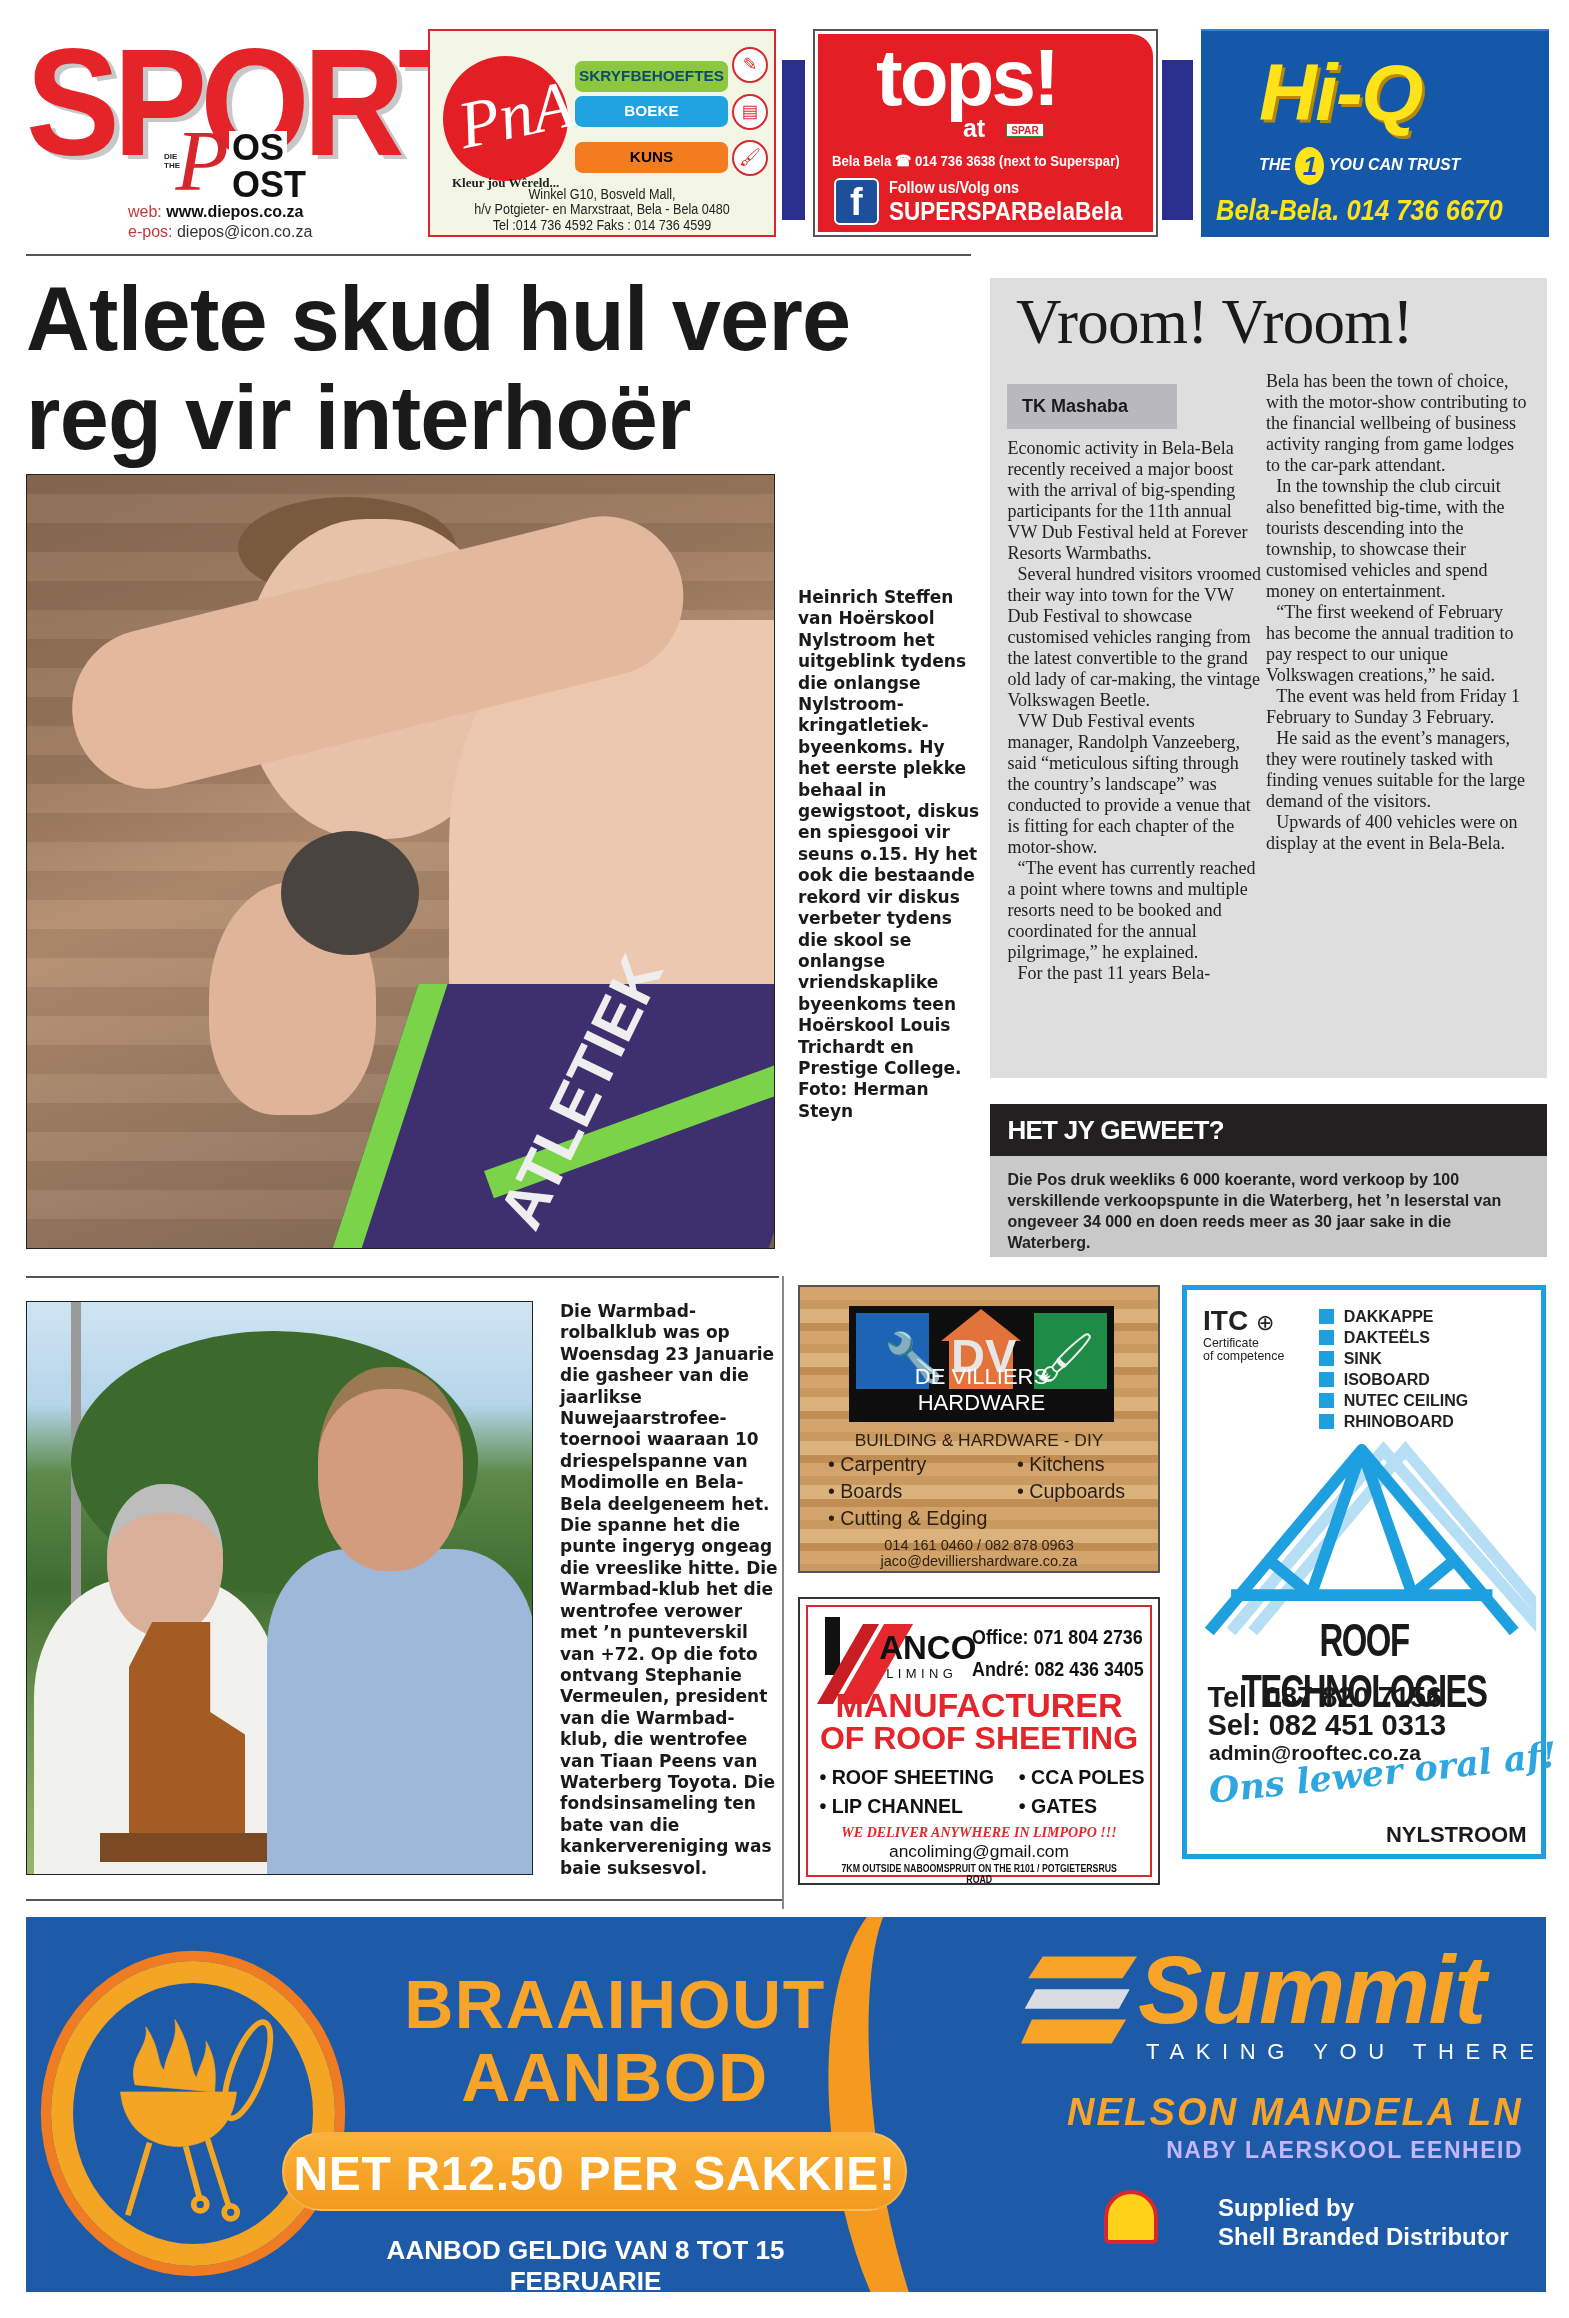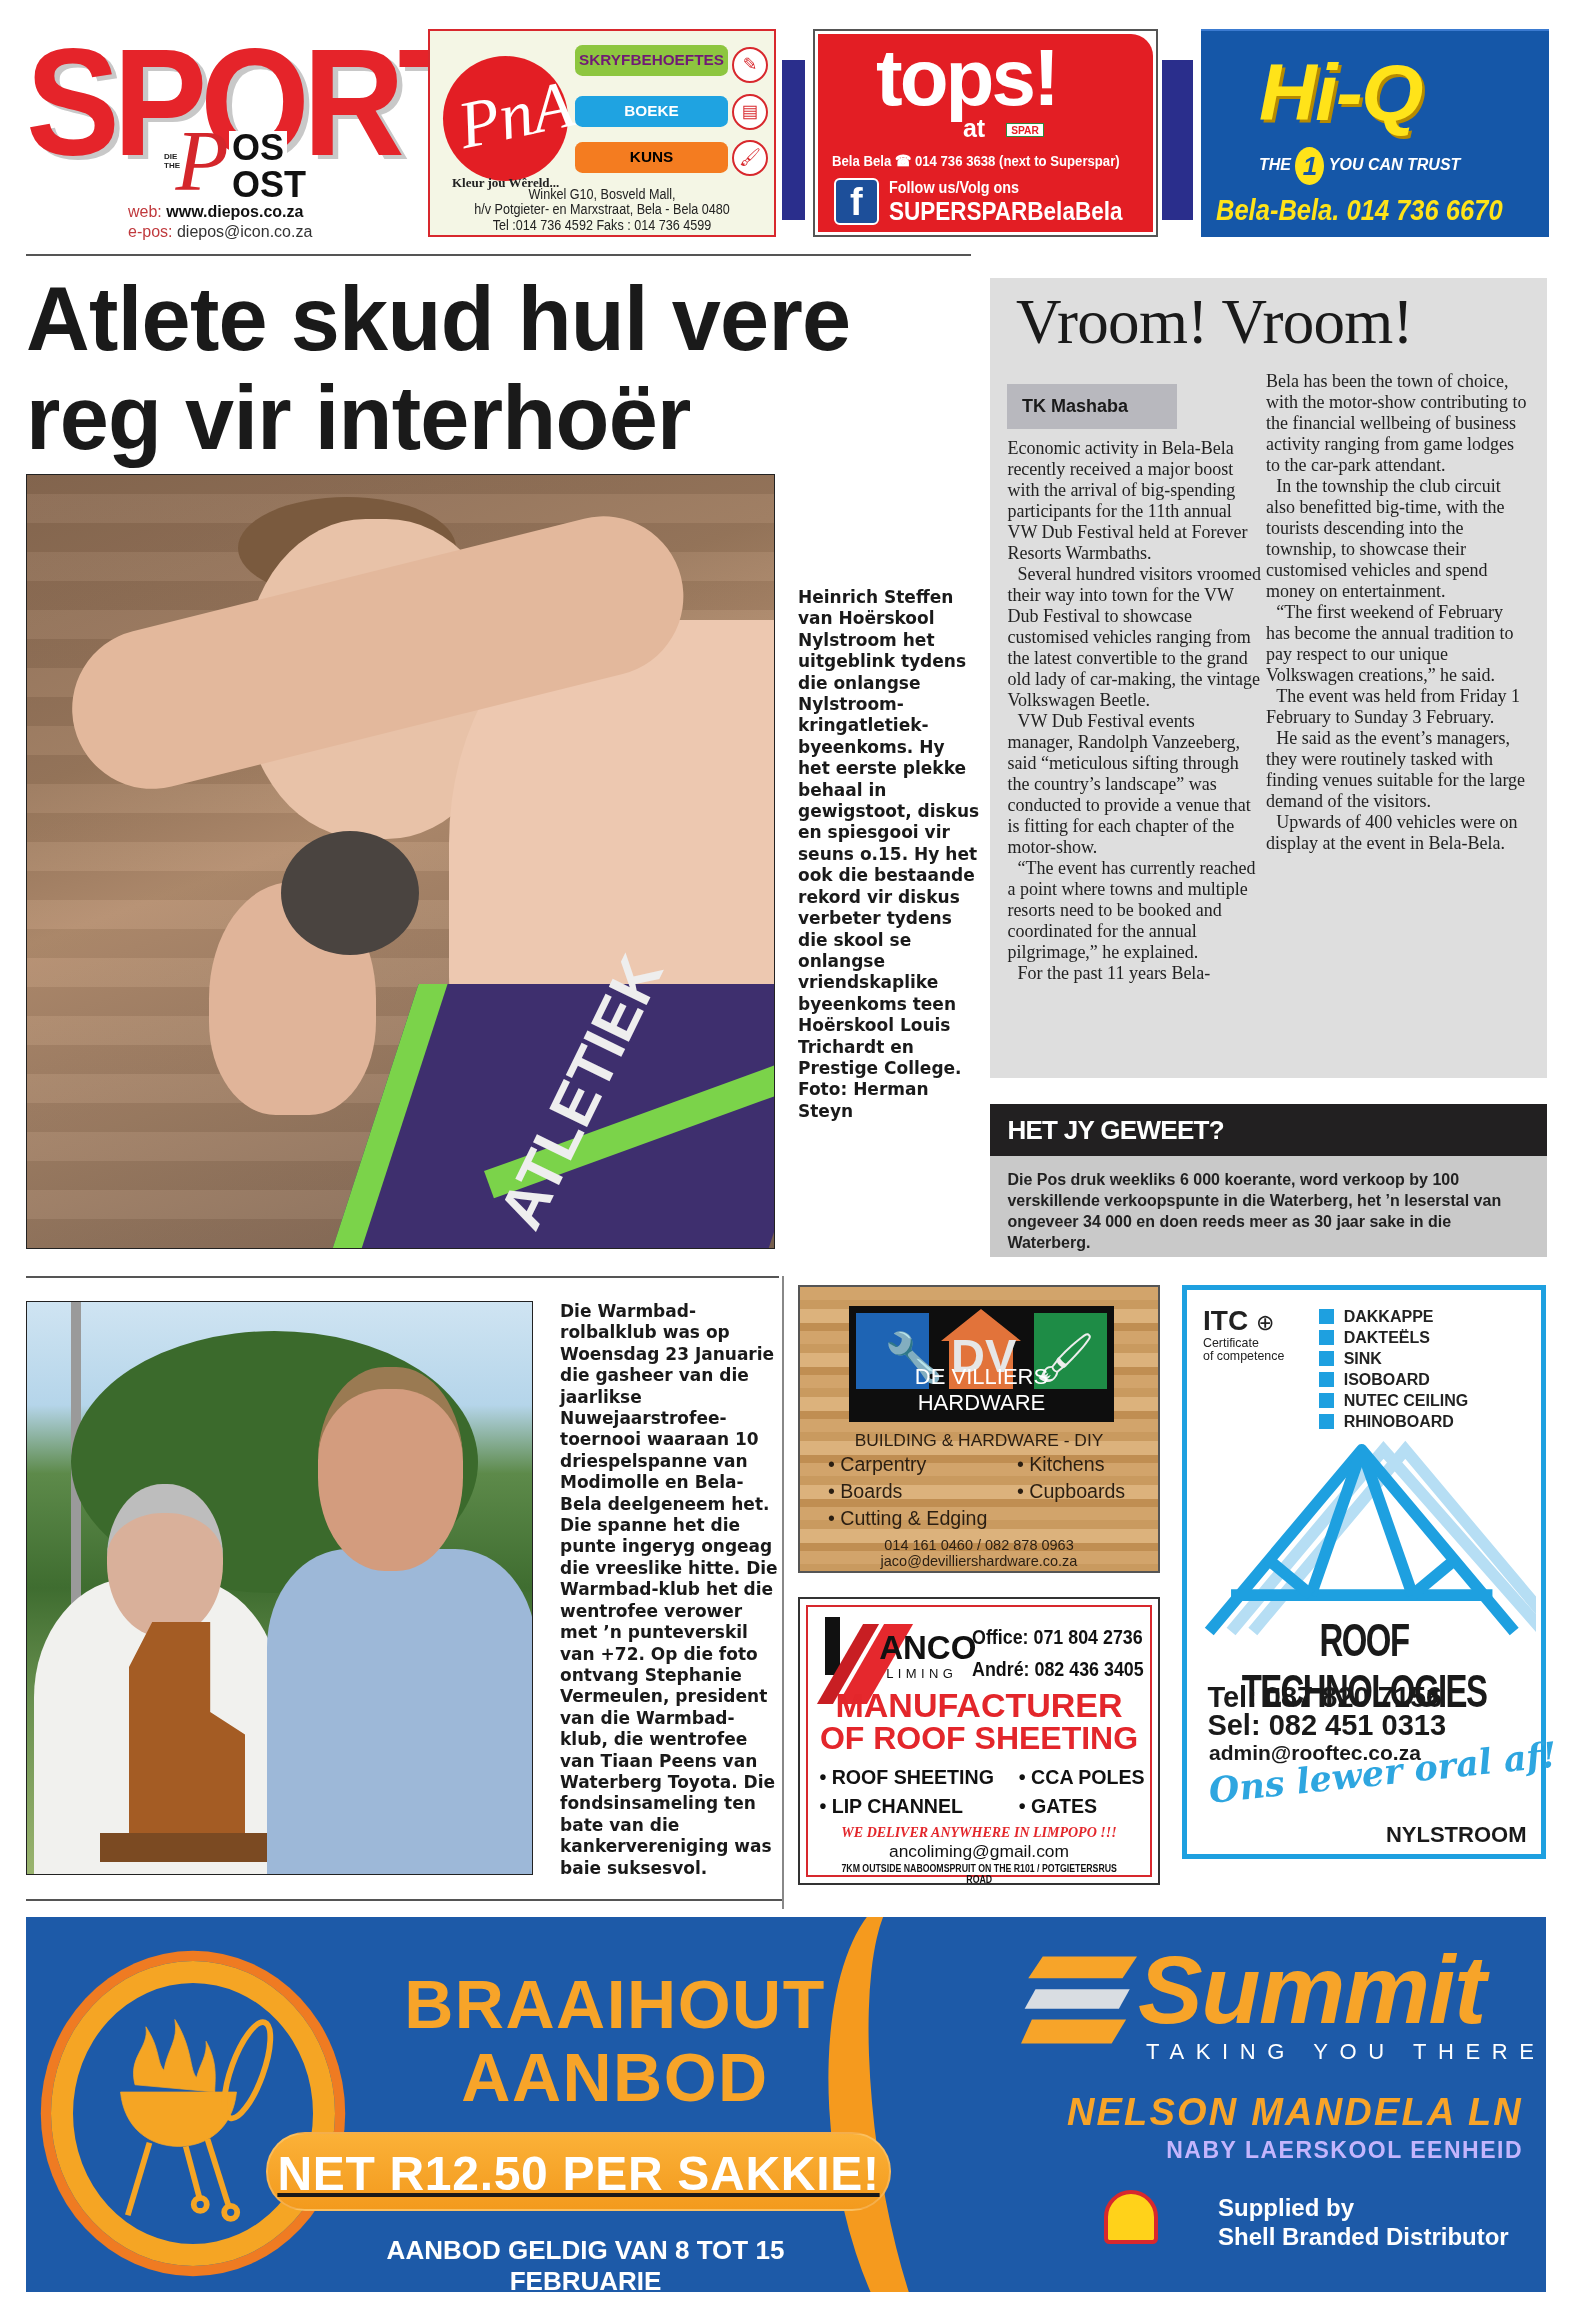--- a/index.html
+++ b/index.html
@@ -26,7 +26,7 @@
   .pna-logo span { position: absolute; left: 14.5px; top: 20.4px; font-family: "Liberation Serif", serif; font-style: italic; font-size: 67px; color: #fff; transform: rotate(-12deg); }
   .pna-slogan { position: absolute; left: 22px; top: 144px; font-family: "Liberation Serif", serif; font-weight: 700; font-size: 13px; color: #222; }
   .pna-pill { position: absolute; left: 145px; width: 153px; height: 30.5px; border-radius: 7.3px; font-weight: 700; font-size: 15.3px; line-height: 30.5px; text-align: center; }
-  .pna-pill.p1 { top: 14px; background: #8dc63f; color: #701a75; }
+  .pna-pill.p1 { top: 30px; background: #8dc63f; color: #0c4a6e; }
   .pna-pill.p2 { top: 65px; background: #1fa3e1; color: #fff; }
   .pna-pill.p3 { top: 111px; background: #f47c20; color: #000000; }
   .pna-ico { position: absolute; left: 302px; width: 36px; height: 36px; border-radius: 50%; border: 2.9px solid #d8282d; background: #fff; color: #d8282d; font-size: 17.4px; line-height: 30.5px; text-align: center; }

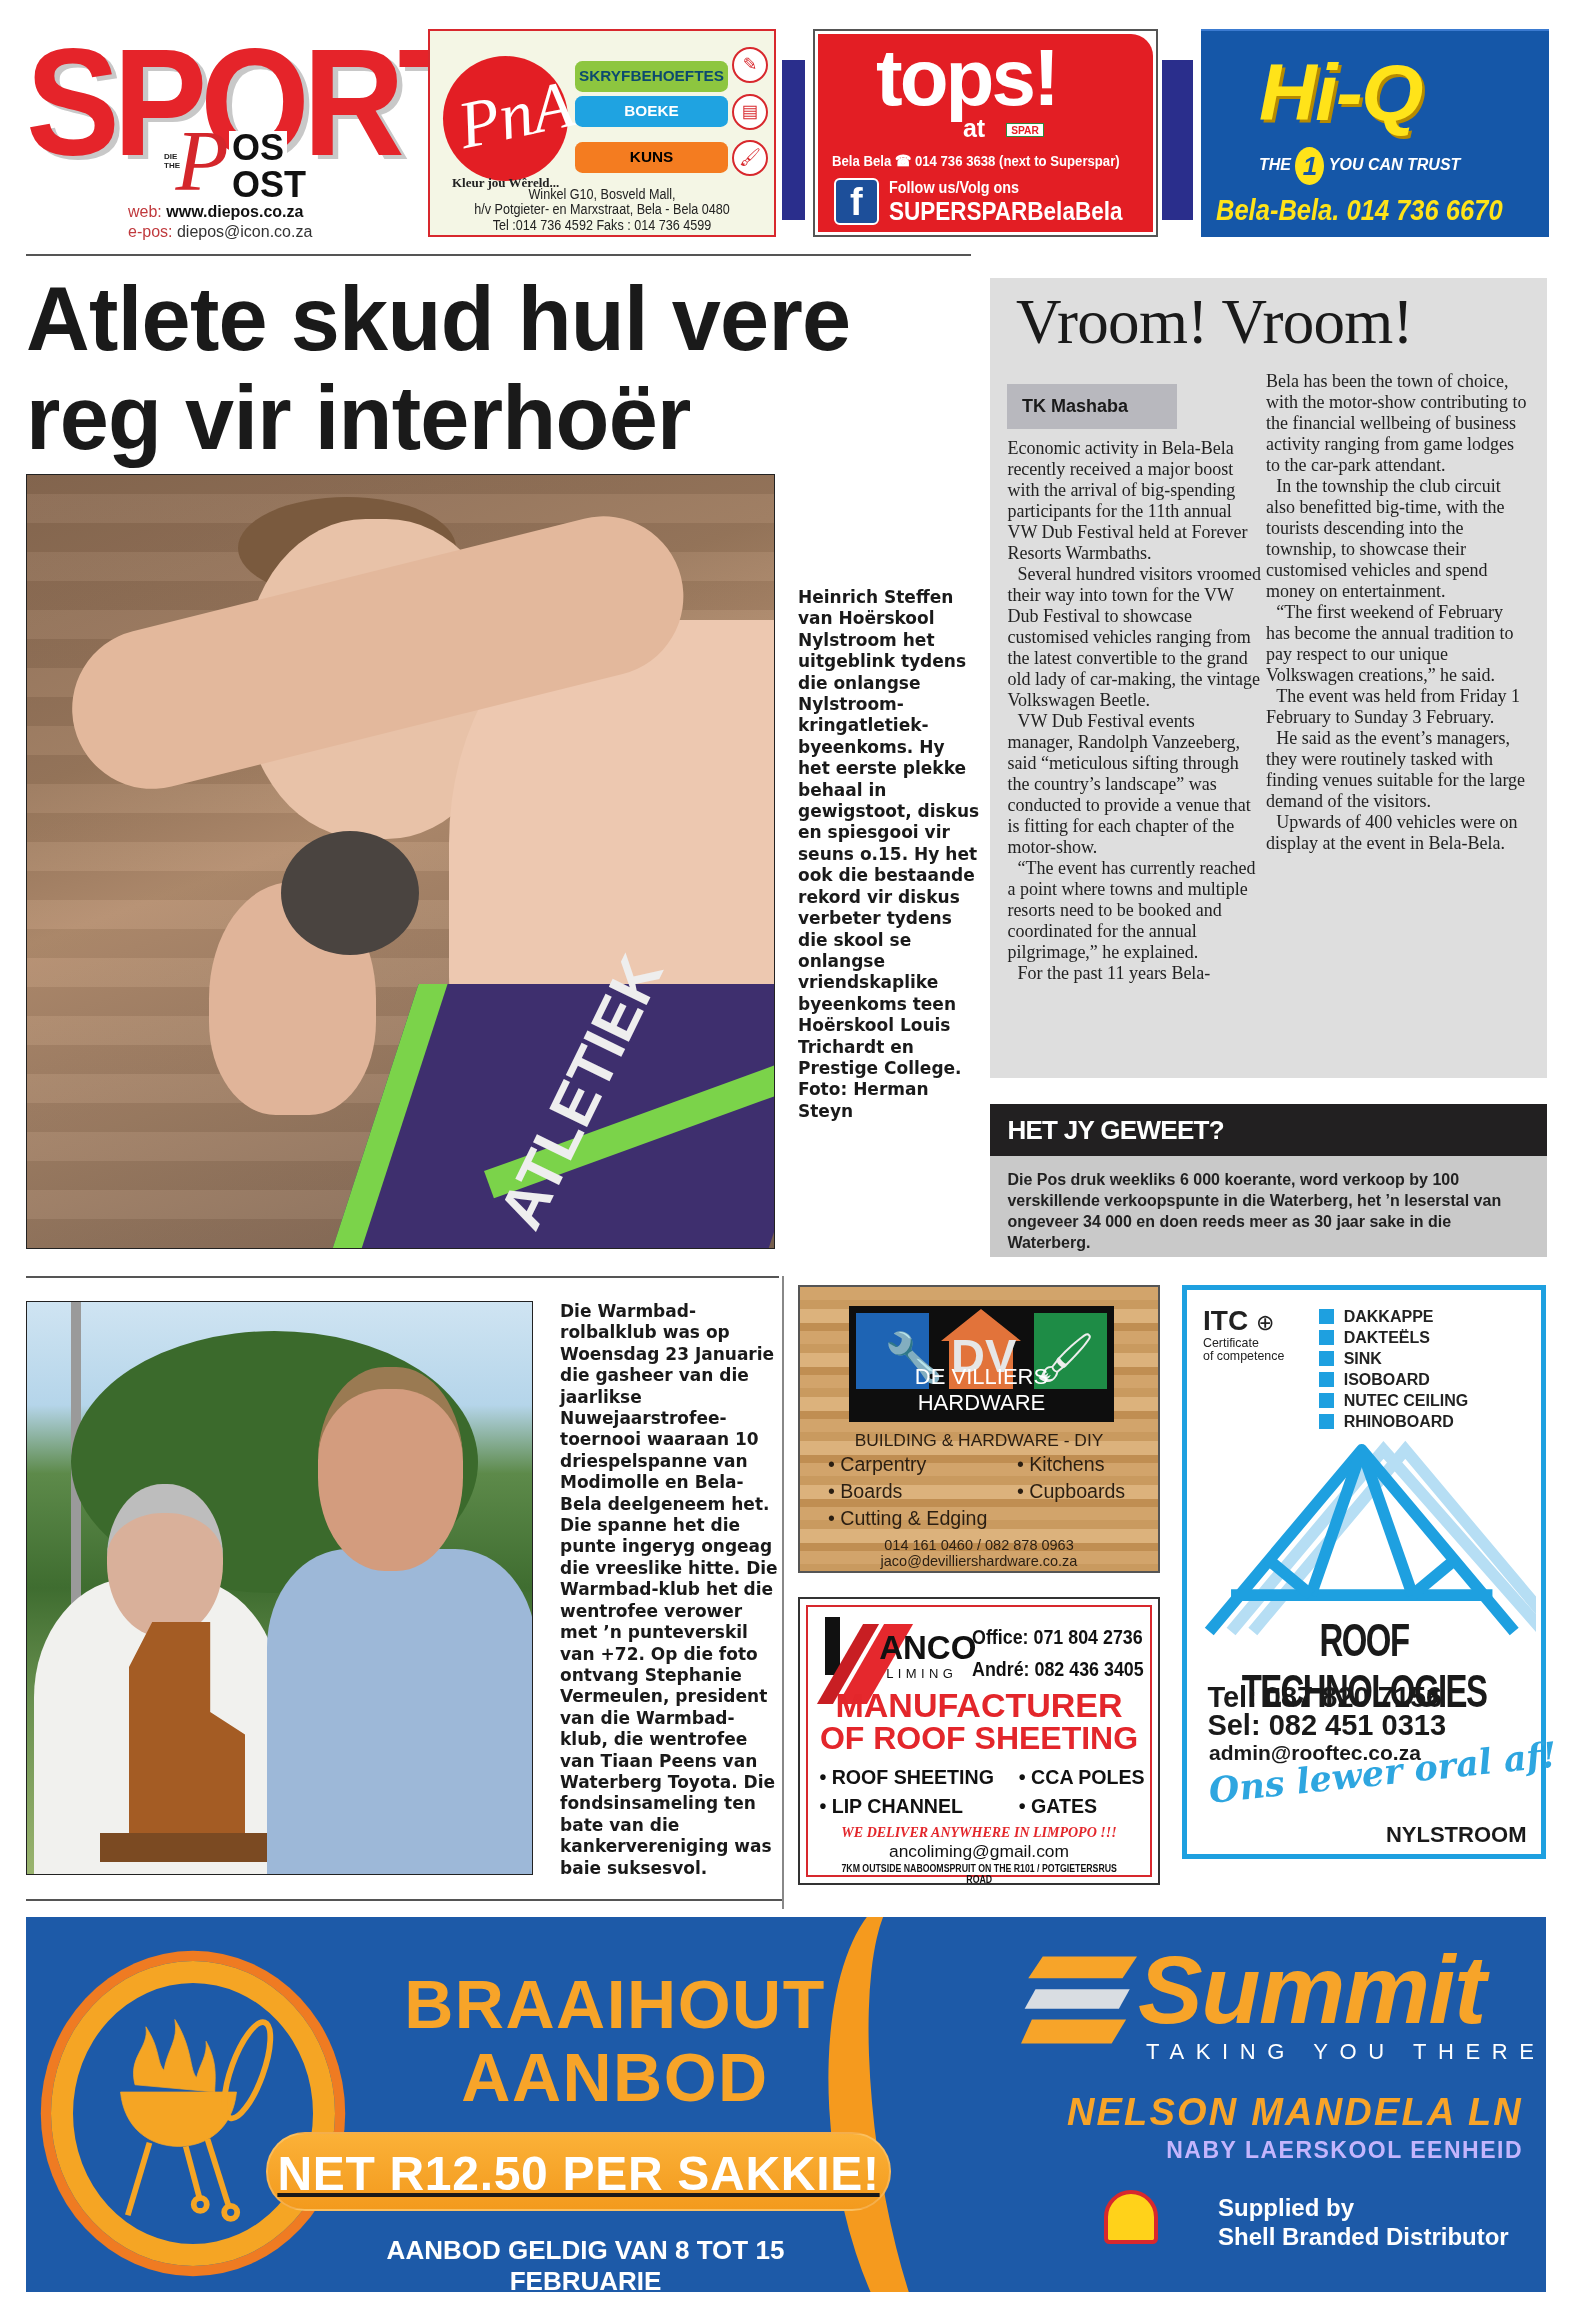--- a/index.html
+++ b/index.html
@@ -162,7 +162,7 @@
   .banner-ring { position: absolute; left: 25px; top: 44px; width: 284px; height: 305px; border-radius: 50%; border: 22px solid #f5a524; box-shadow: 0 0 0 10.2px #ef7b22; }
   .banner-grill { position: absolute; left: 80px; top: 102px; width: 174px; height: 204px; }
   .banner-title { position: absolute; left: 342px; top: 51px; width: 494px; text-align: center; font-weight: 900; font-size: 68px; line-height: 73px; color: #f7a429; letter-spacing: 1.5px; }
-  .banner-pill { position: absolute; left: 240px; top: 215px; width: 625px; height: 79px; border-radius: 39px; background: linear-gradient(#fbb138, #f39a1d); border: 2.9px solid #fff3; text-decoration: underline; }
+  .banner-pill { position: absolute; left: 256px; top: 215px; width: 625px; height: 79px; border-radius: 39px; background: linear-gradient(#fbb138, #f39a1d); border: 2.9px solid #fff3; }
   .banner-pill span { display: block; text-align: center; font-weight: 900; font-size: 48px; line-height: 79px; color: #fff; letter-spacing: 0.7px; }
   .banner-valid { position: absolute; left: 305px; top: 318px; width: 509px; text-align: center; font-weight: 700; font-size: 26px; color: #fff; }
   .banner-swoosh { position: absolute; left: 807px; top: -29px; width: 218px; height: 509px; border-radius: 50%; border-left: 44px solid #f59a1e; transform: rotate(-8deg); }

